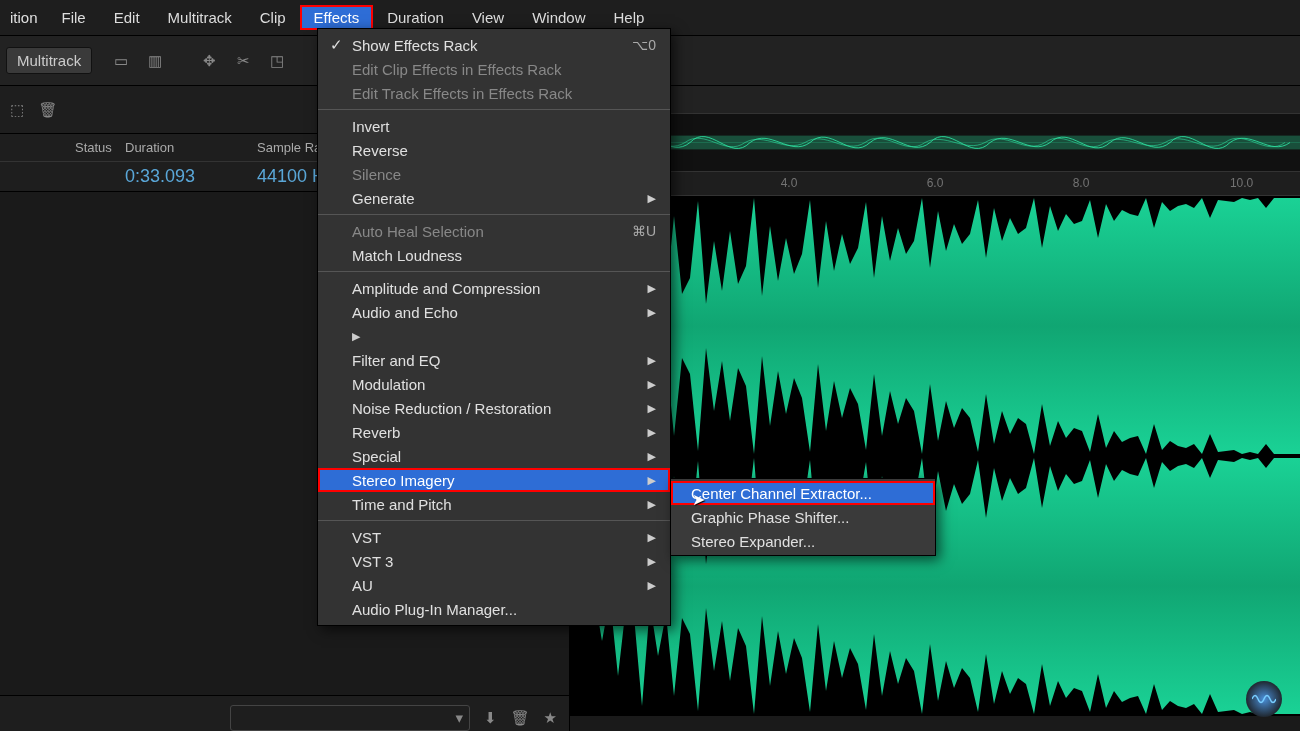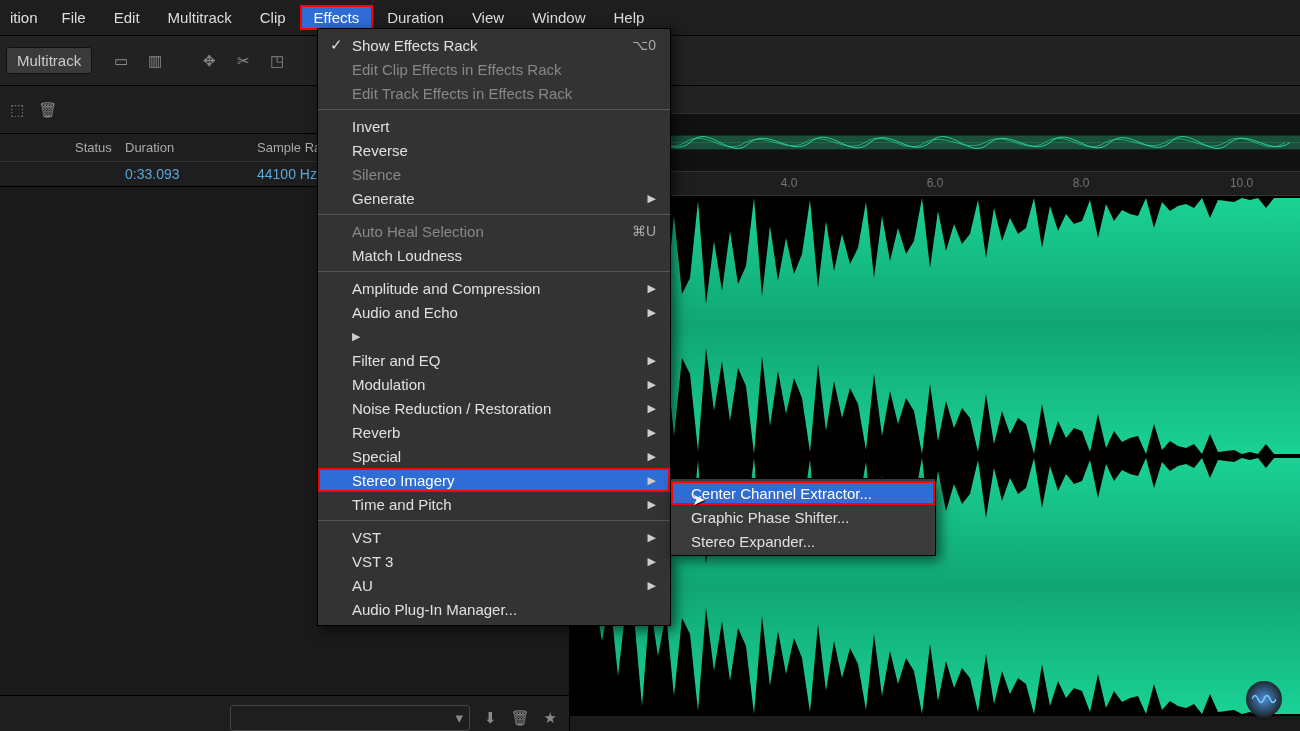--- a/index.html
+++ b/index.html
@@ -99,7 +99,7 @@
       display: flex;
       align-items: center;
       padding: 4px 0;
-      font-size: 14px;
+      font-size: 18px;
     }
     .files-row .dur { color: #5aa7d8; }
     .files-row .rate { color: #5aa7d8; }

